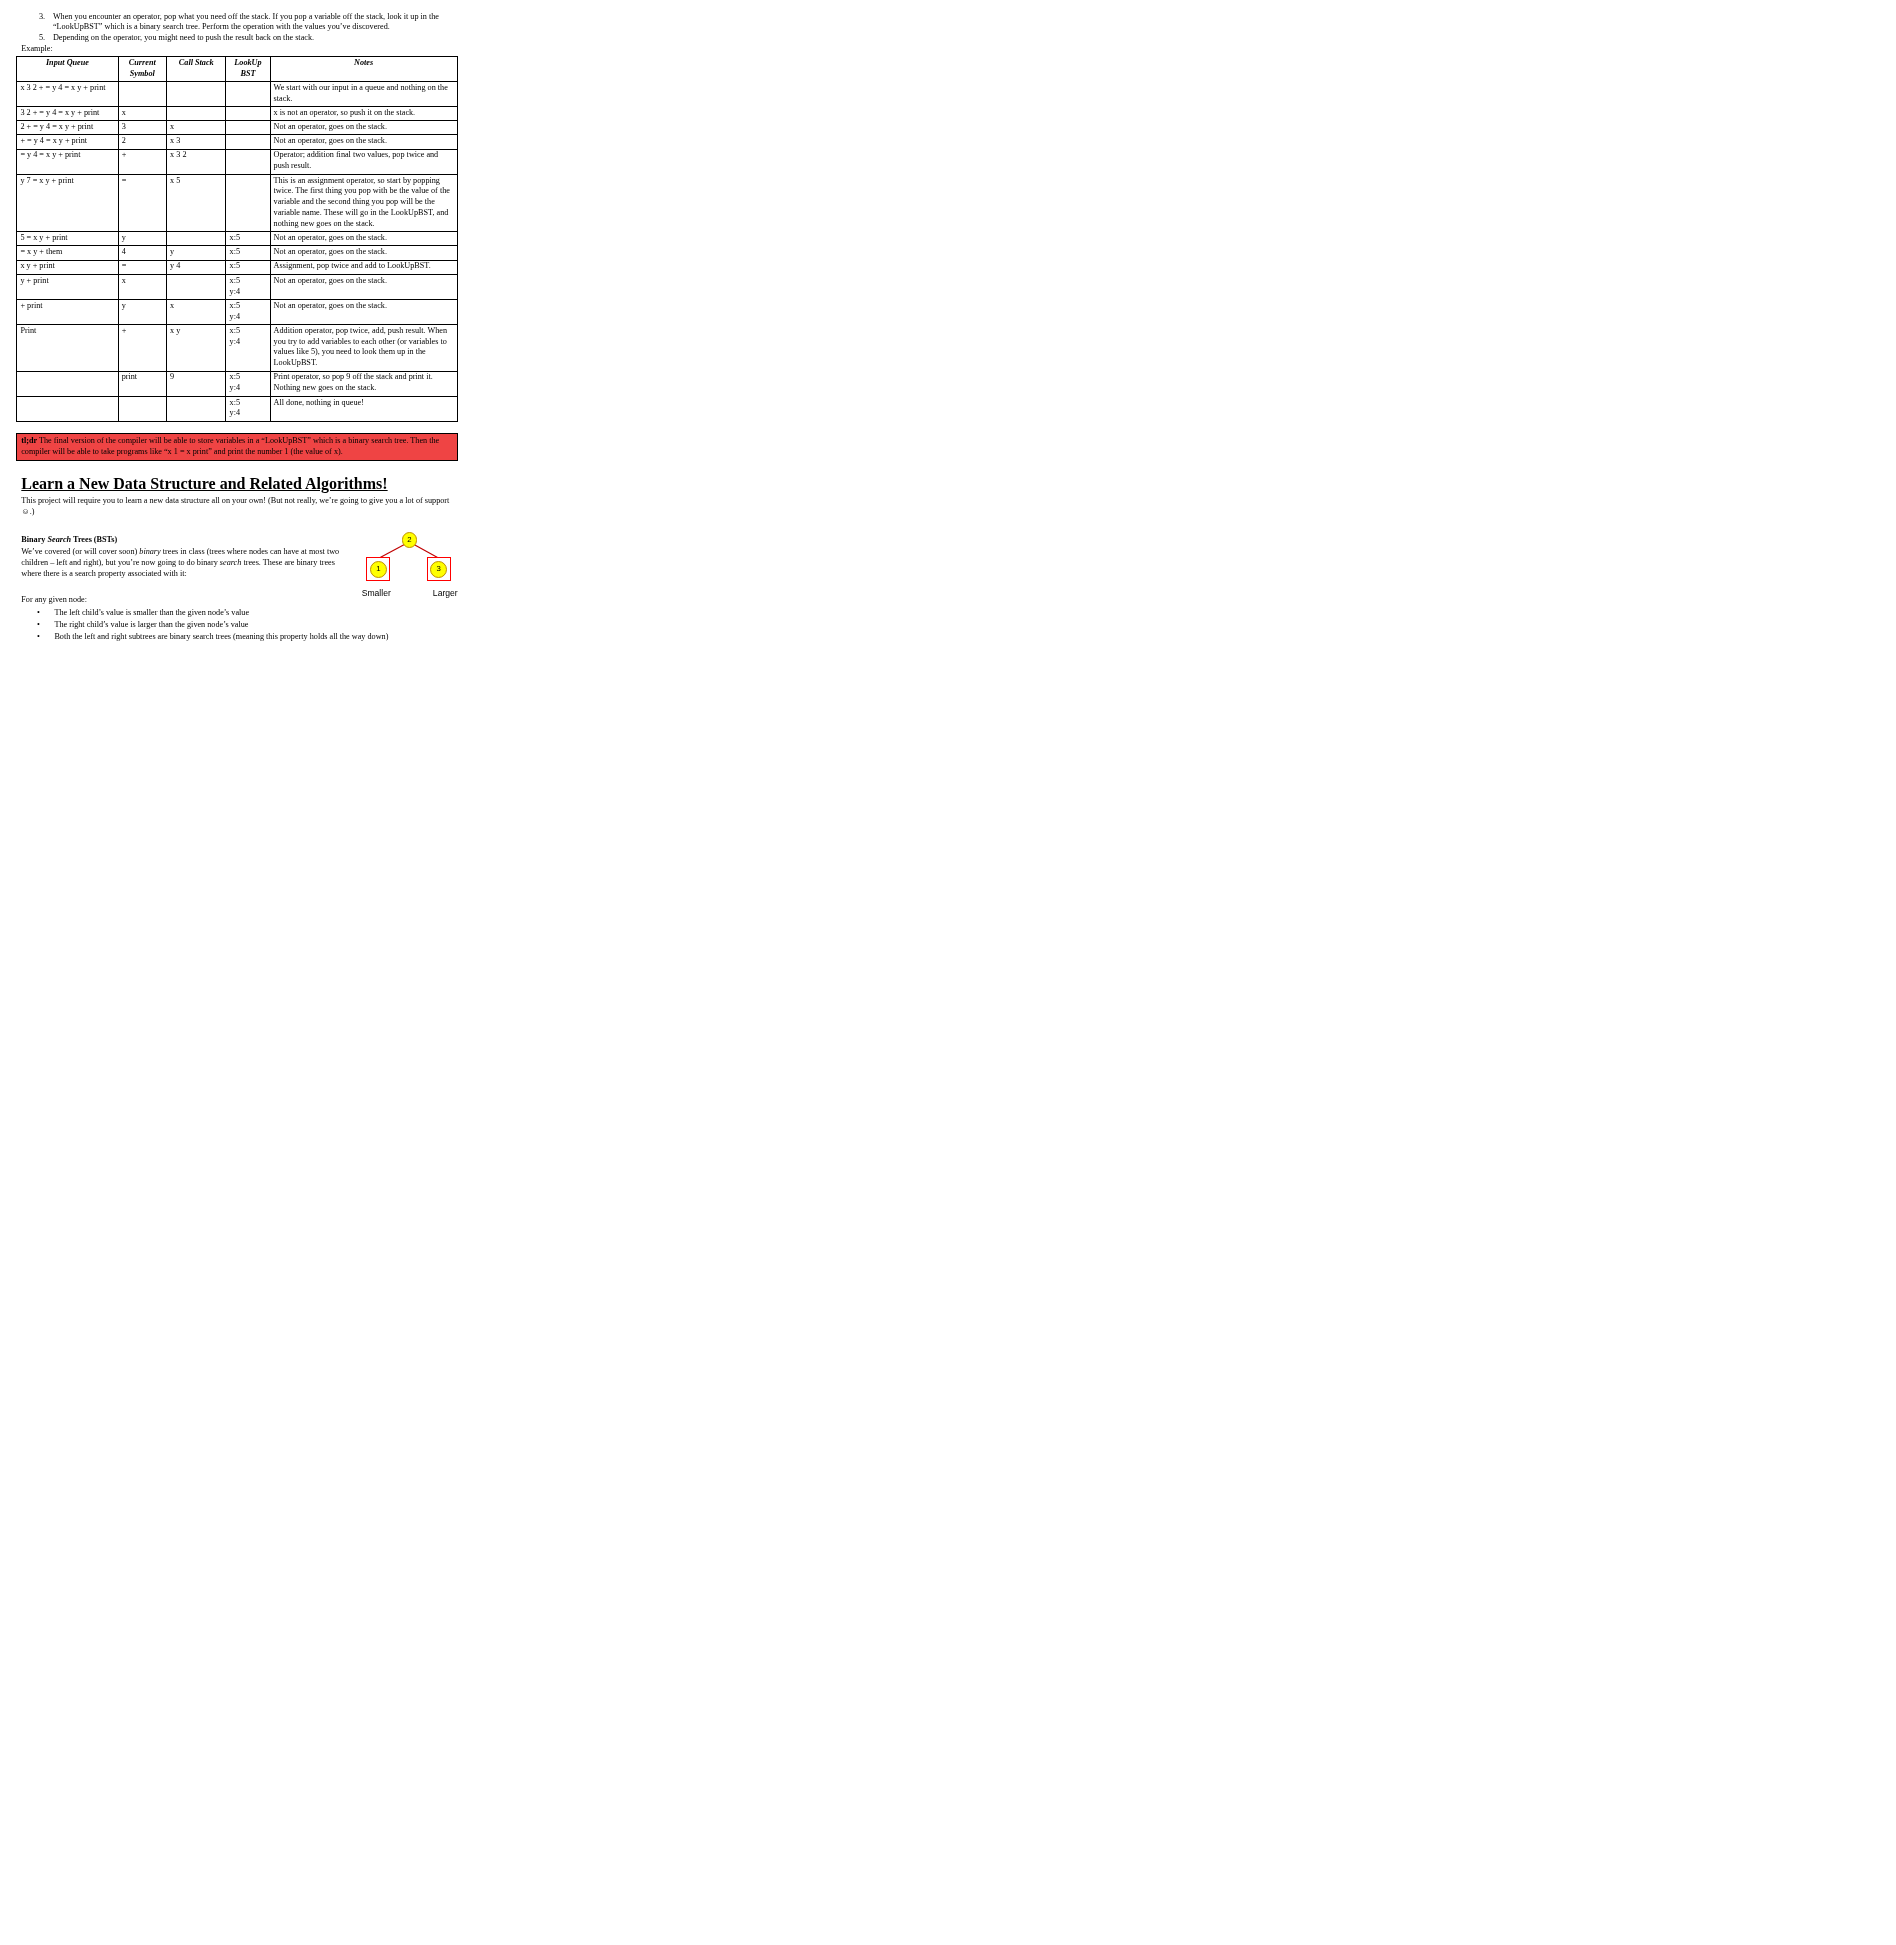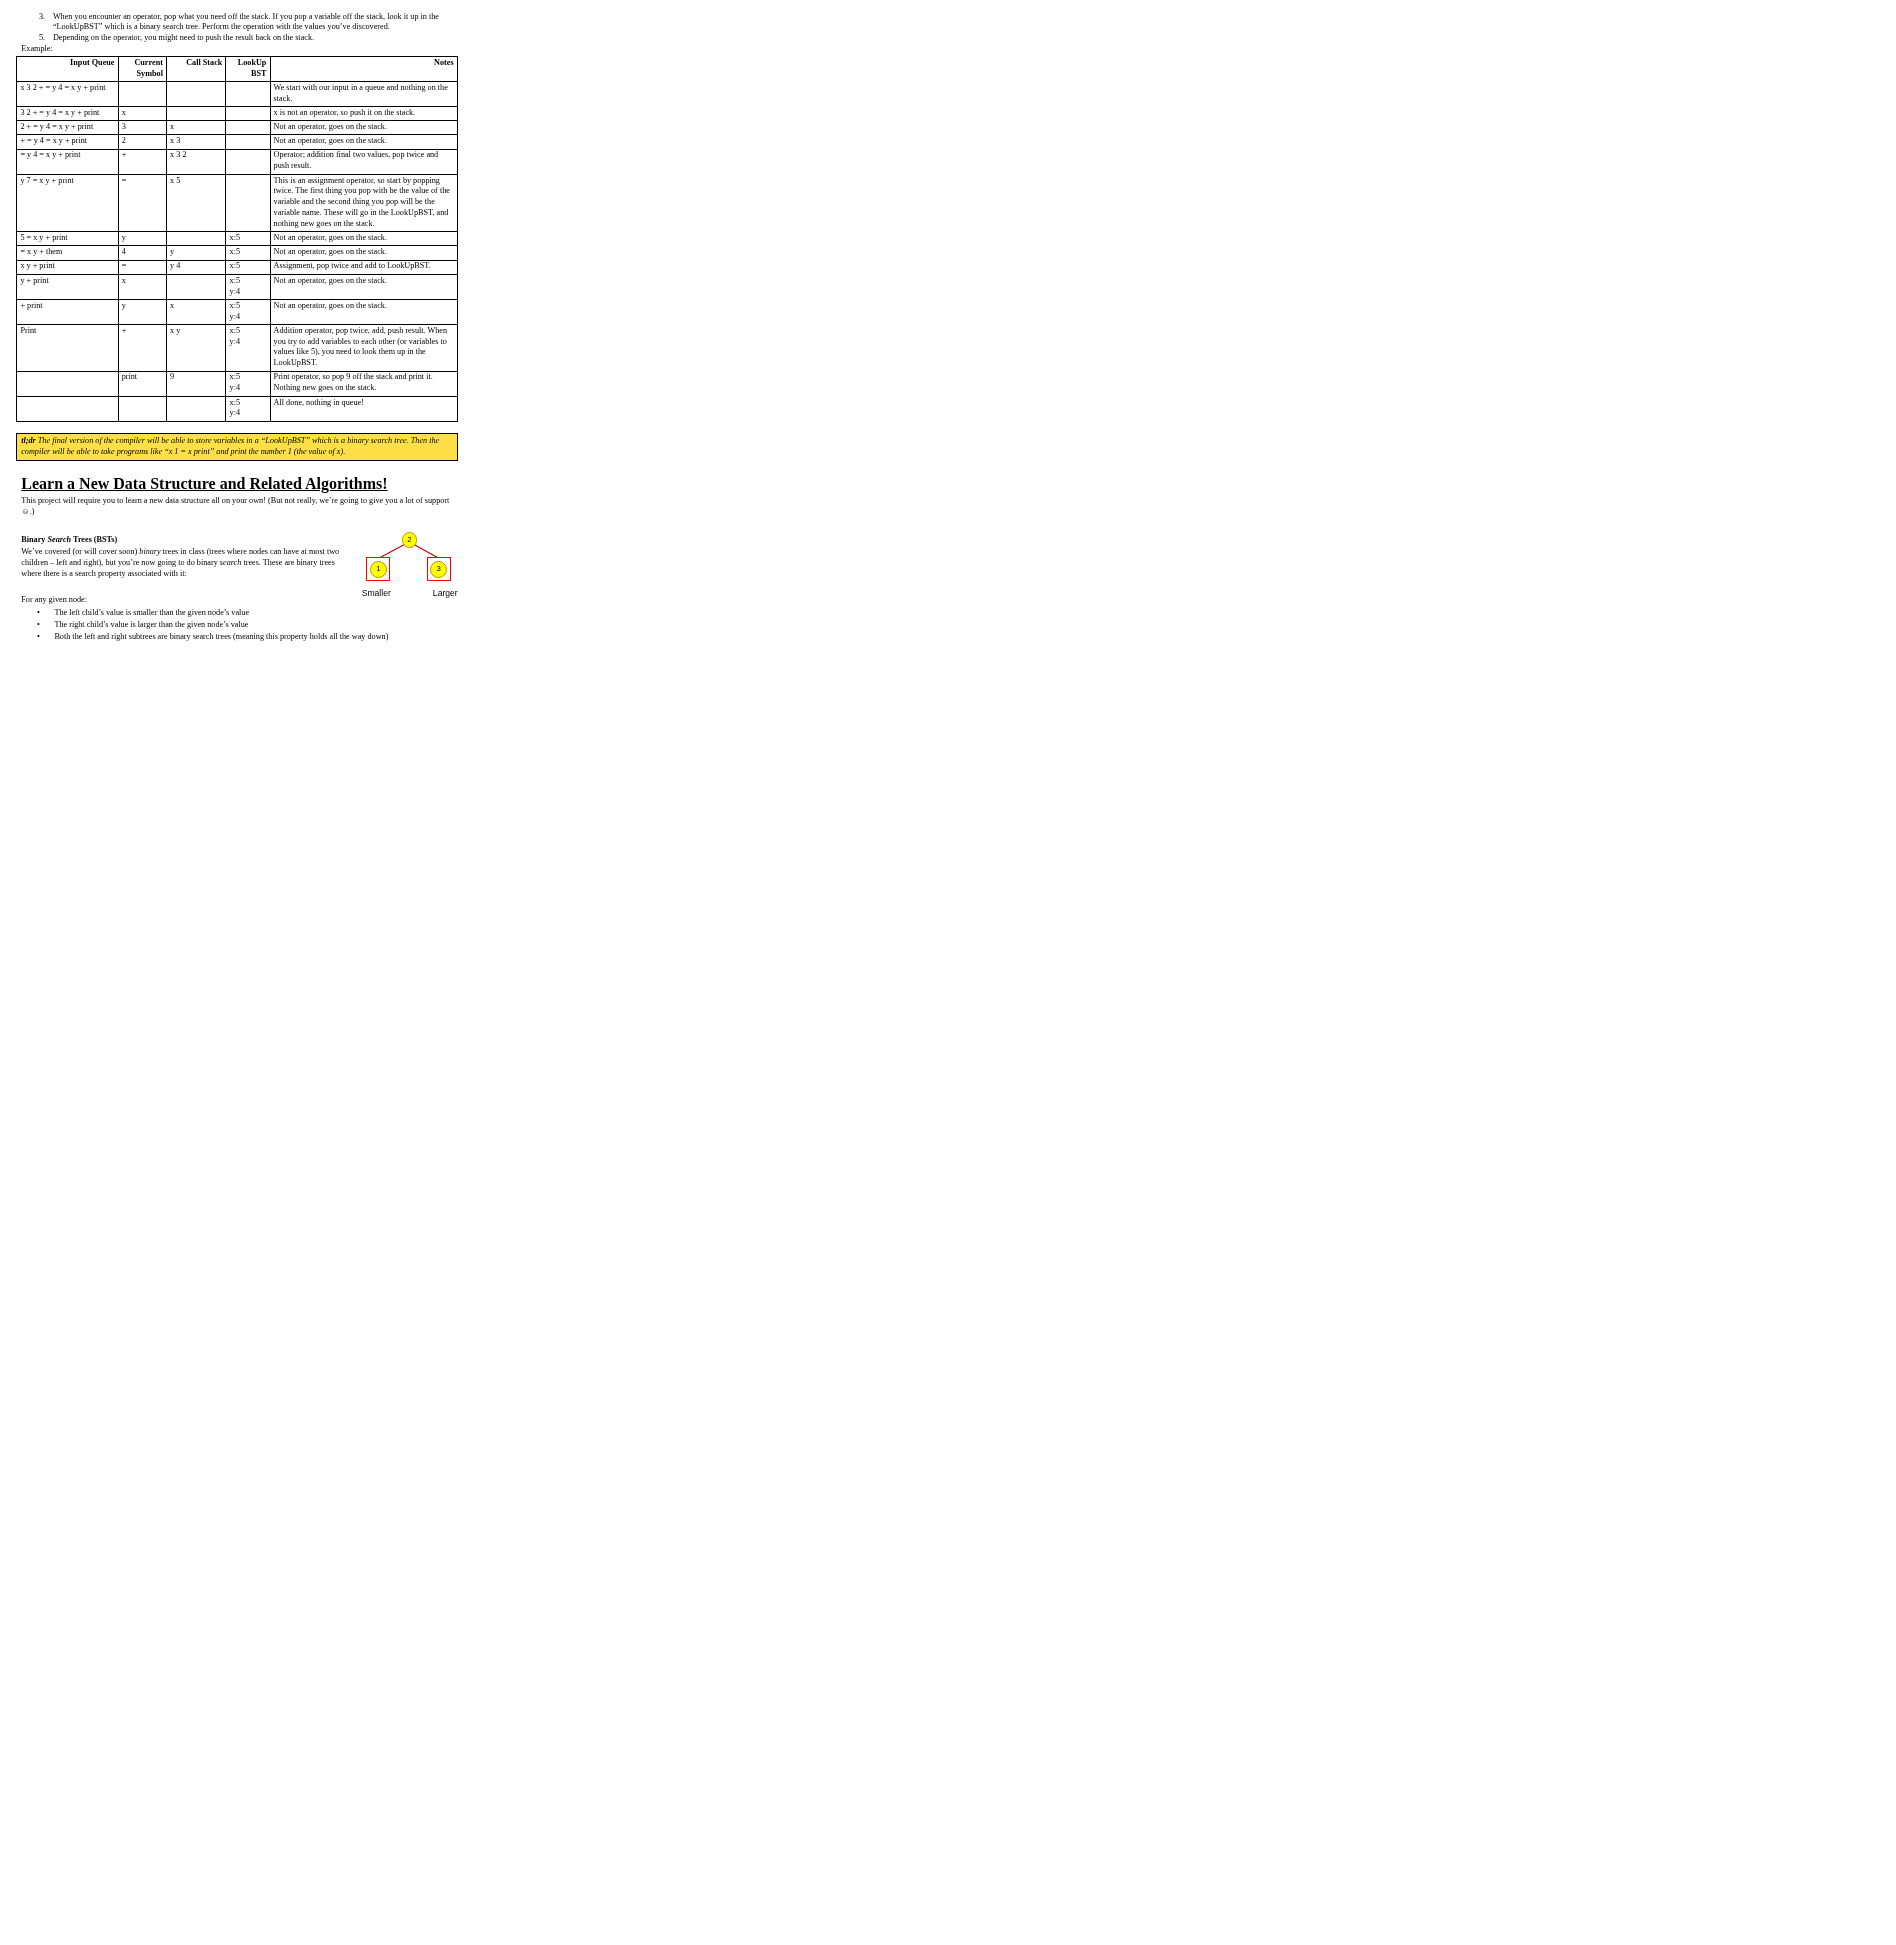--- a/index.html
+++ b/index.html
@@ -31,7 +31,7 @@
     font-size: 8.2px;
     line-height: 1.32;
   }
-  table.trace th { text-align: right; font-weight: bold; white-space: pre-line; }
+  table.trace th { text-align: center; font-weight: bold; white-space: pre-line; font-style: italic; }
   col.c-input  { width: 23%; }
   col.c-symbol { width: 11%; }
   col.c-stack  { width: 13.5%; }

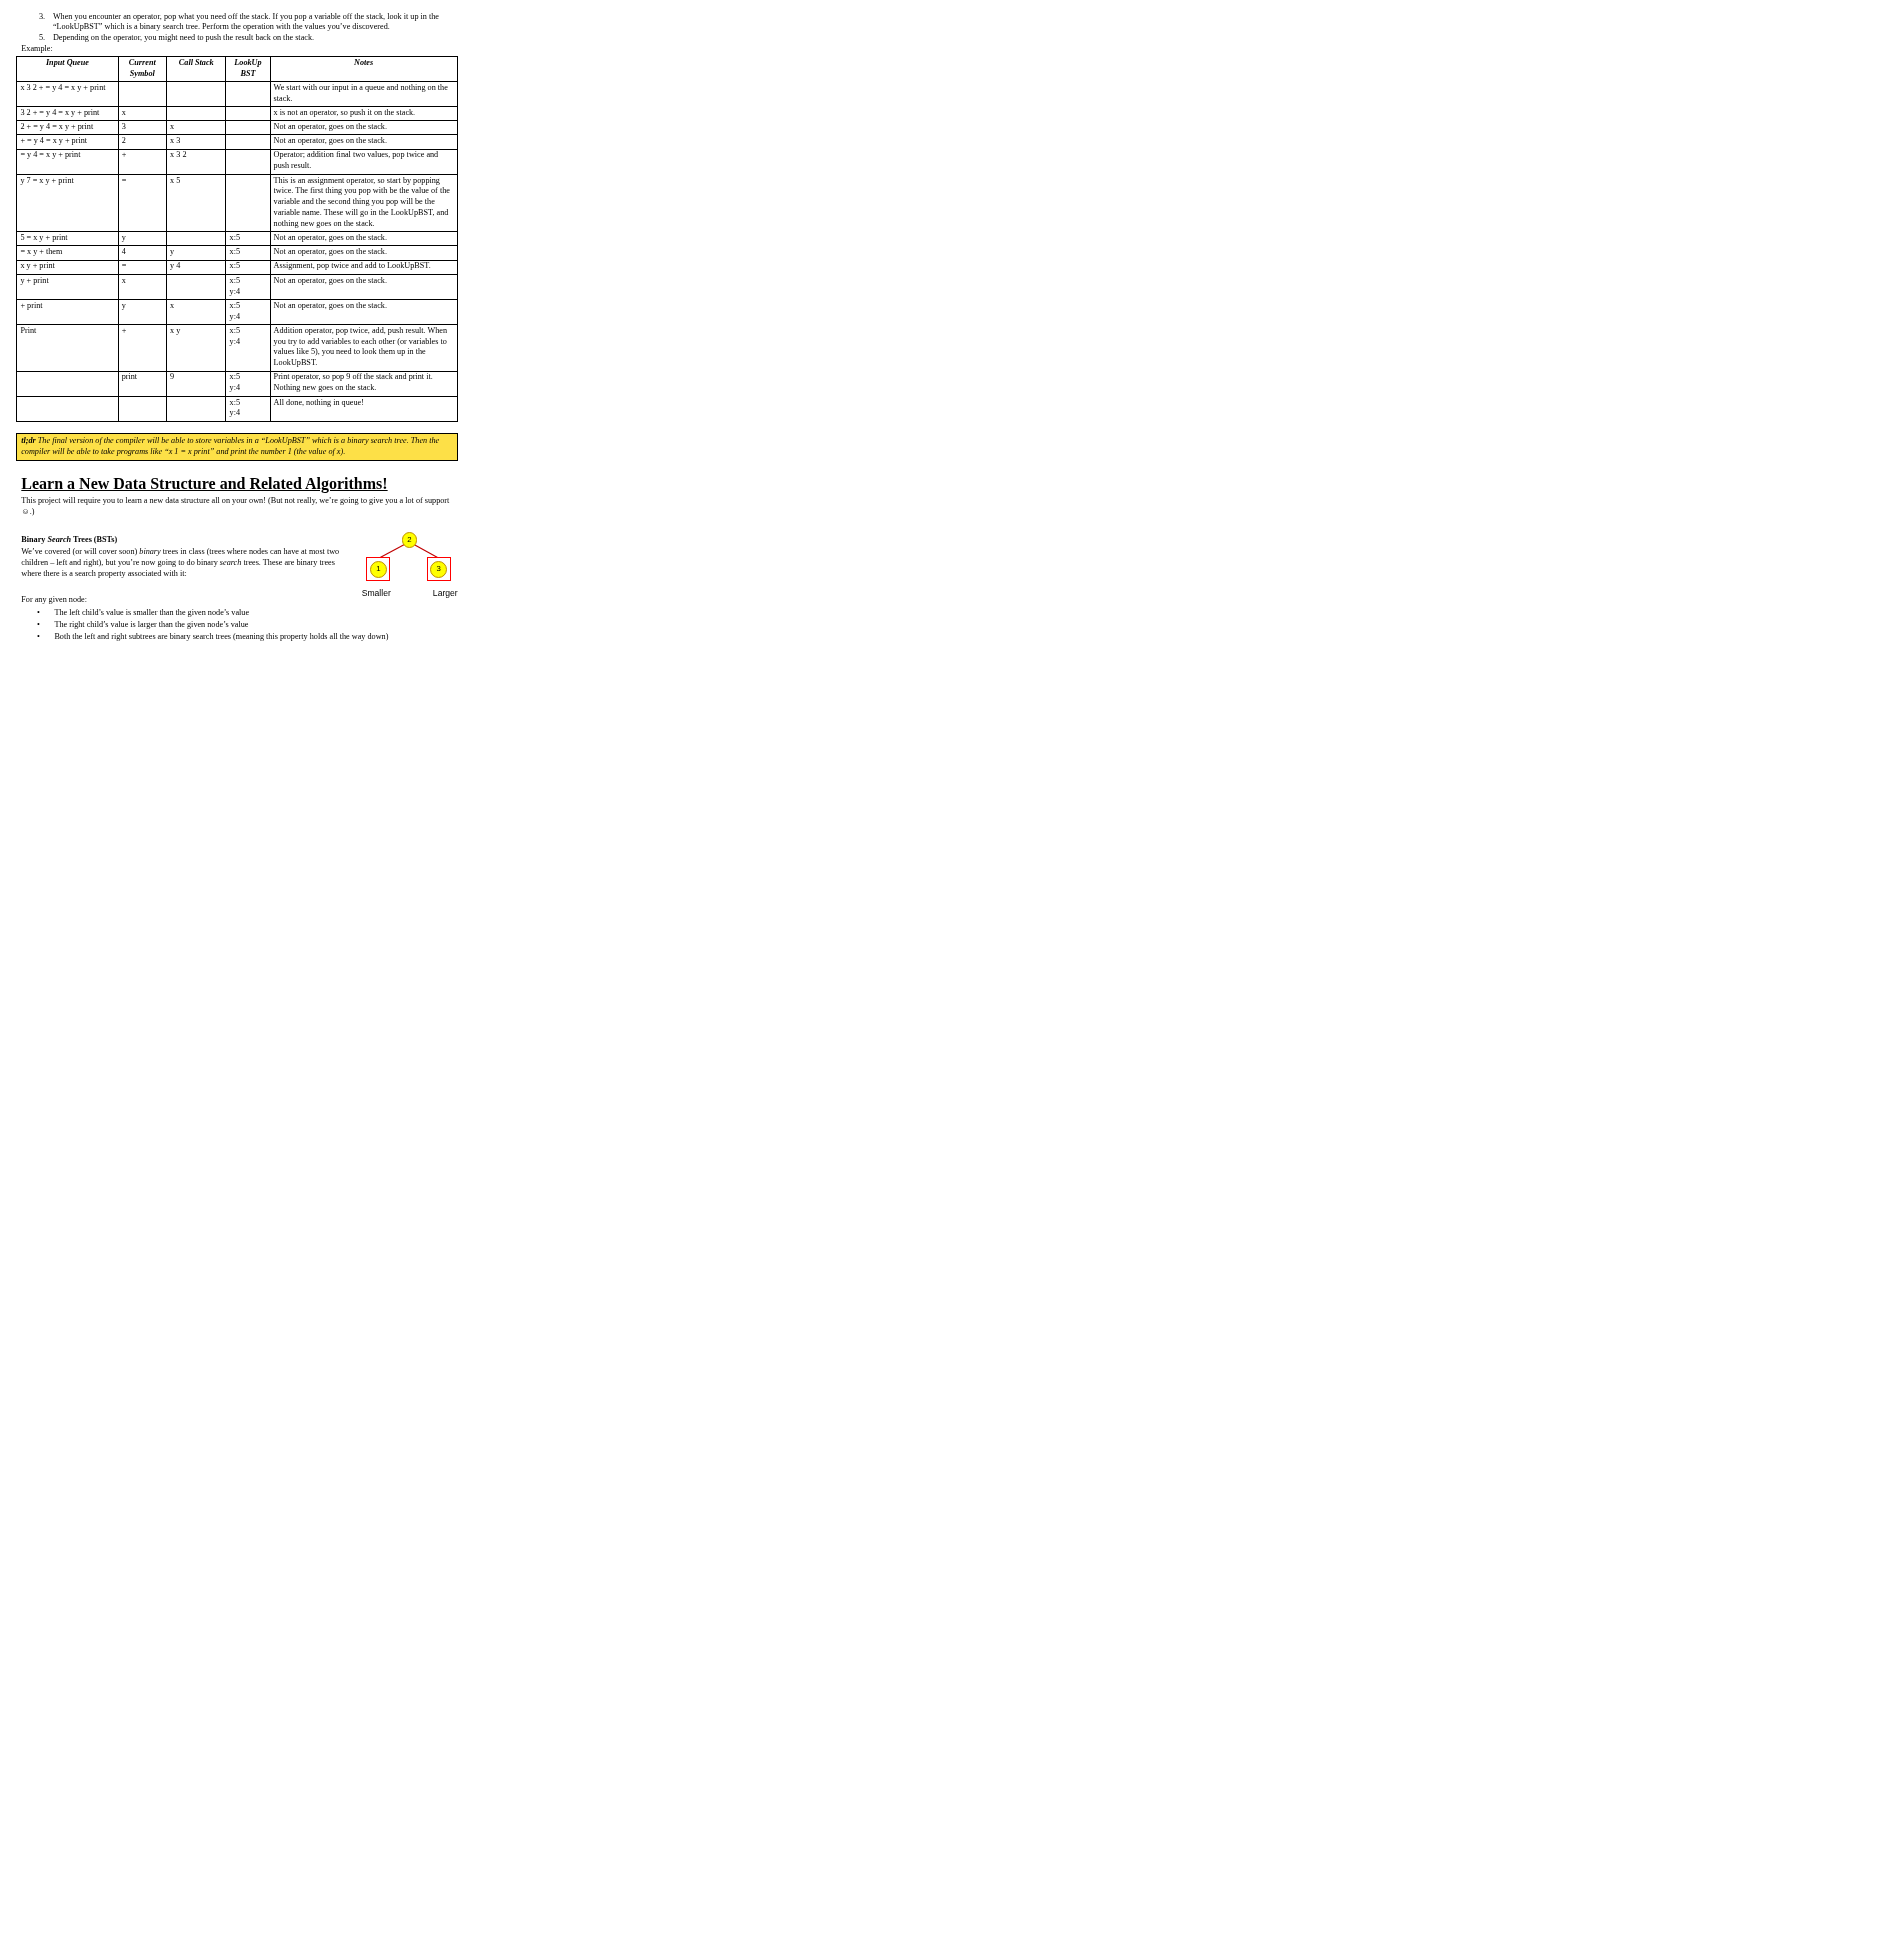--- a/index.html
+++ b/index.html
@@ -41,10 +41,9 @@
   
   .tldr {
     margin-top: 11.7px;
-    background: #fde047;
+    background: #ef4444;
     border: 0.6px solid #000;
     padding: 1.6px 3.9px 2.3px 3.9px;
-    font-style: italic;
   }
   .tldr b { font-weight: bold; }
 

